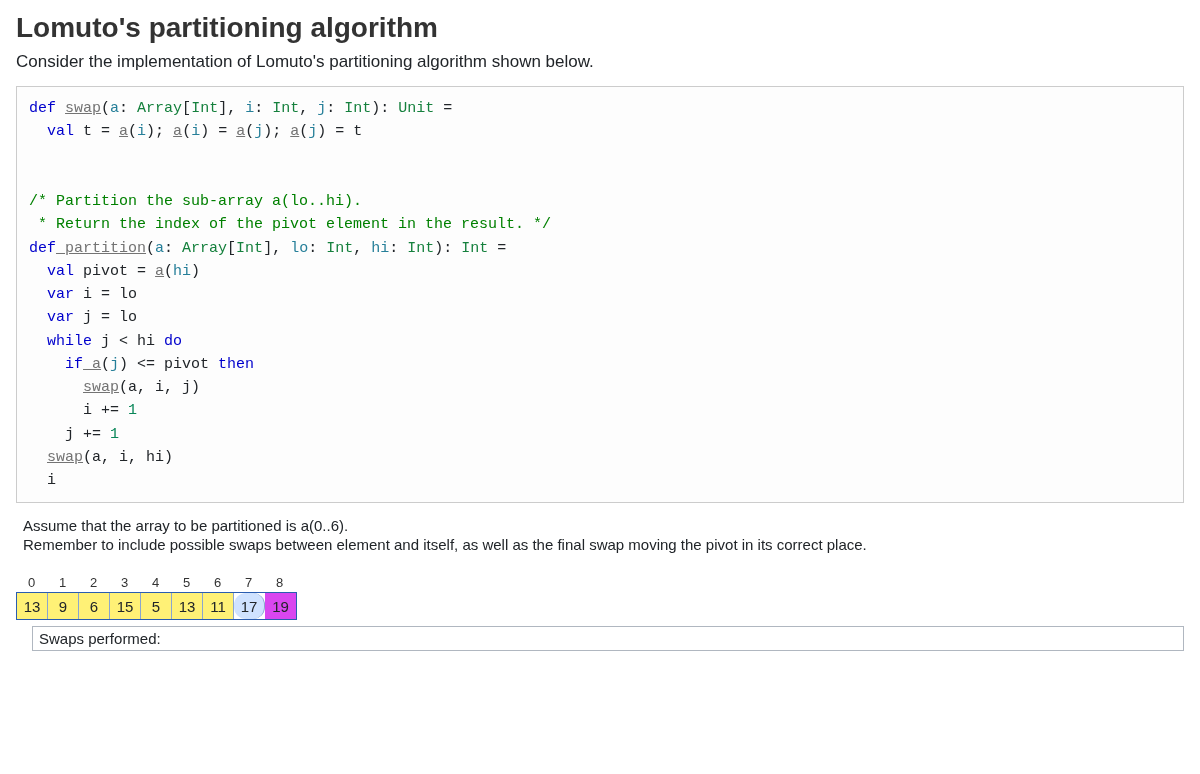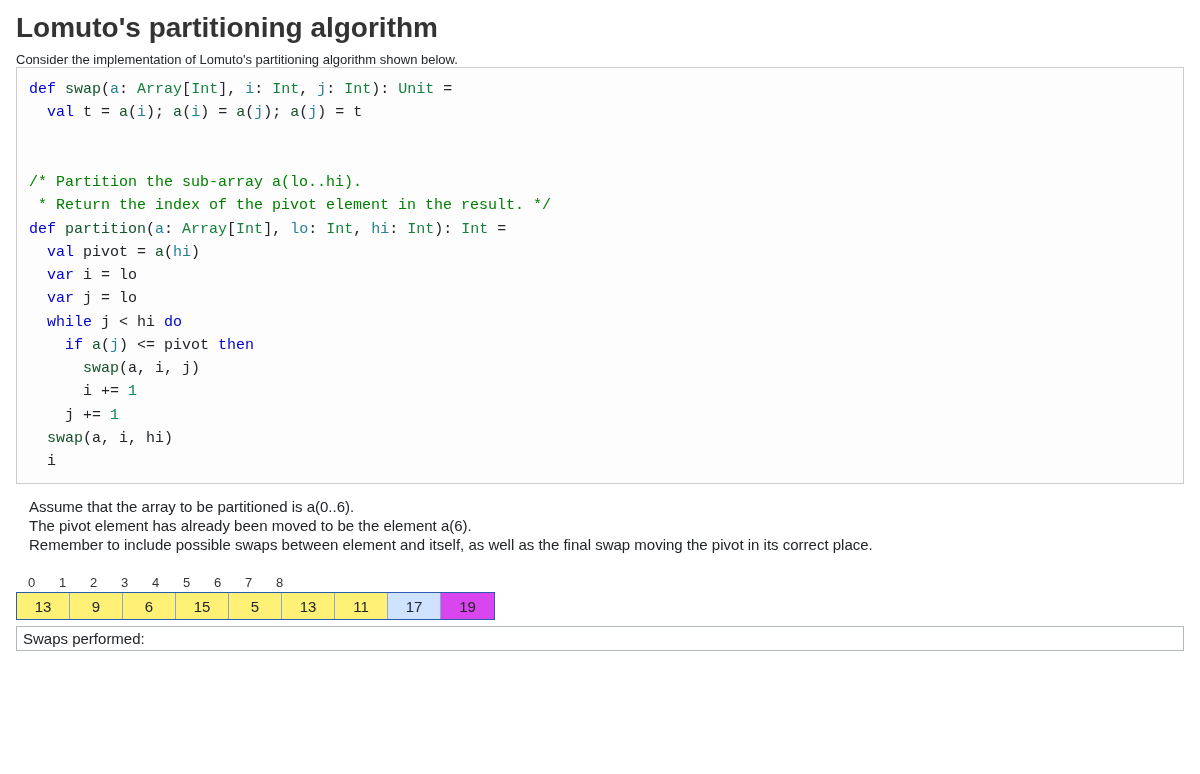--- a/index.html
+++ b/index.html
@@ -17,7 +17,8 @@
     color: #333;
   }
   .intro {
-    font-size: 13px;
+    font-size: 17px;
+    margin-bottom: 14px;
   }
   .codebox {
     border: 1px solid #ccc;

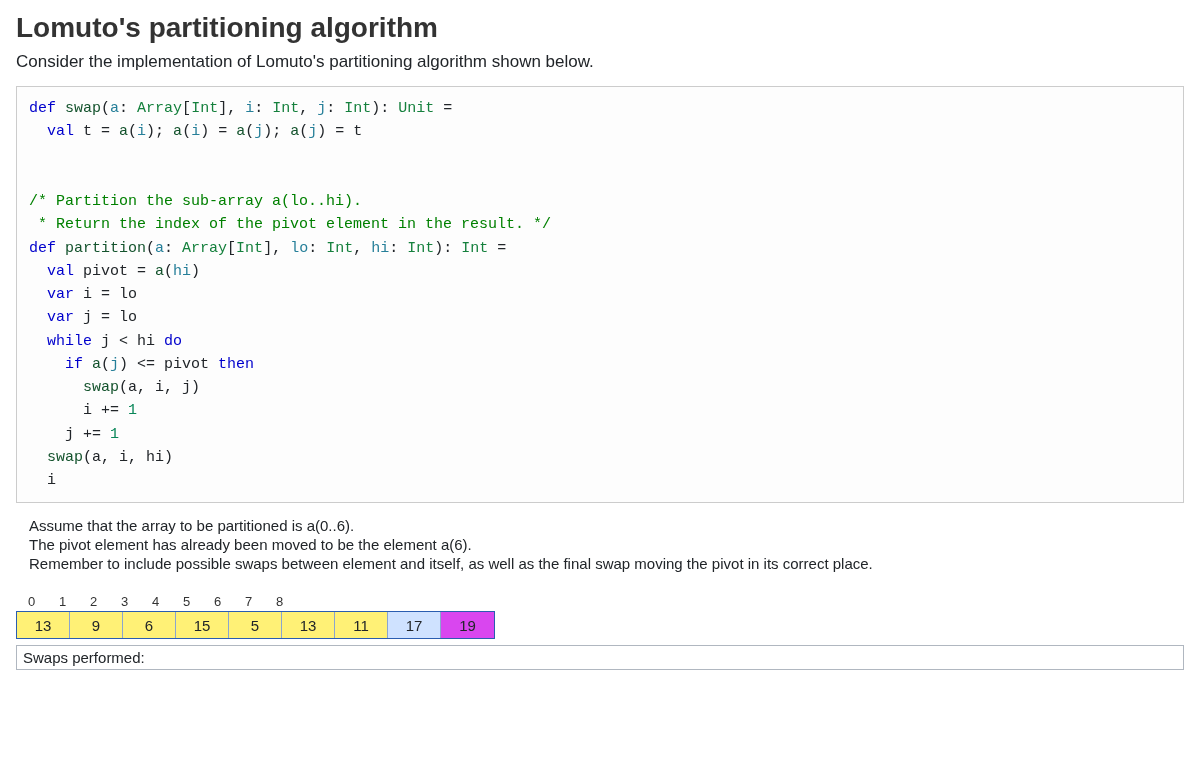--- a/index.html
+++ b/index.html
@@ -32,7 +32,7 @@
     margin-bottom: 14px;
   }
   .kw   { color: #0000cc; }  
-  .fn   { color: #14532d; }  
+  .fn   { color: #737373; text-decoration: underline; }  
   .ty   { color: #15803d; }  
   .num  { color: #098658; }  
   .cmt  { color: #008000; }  

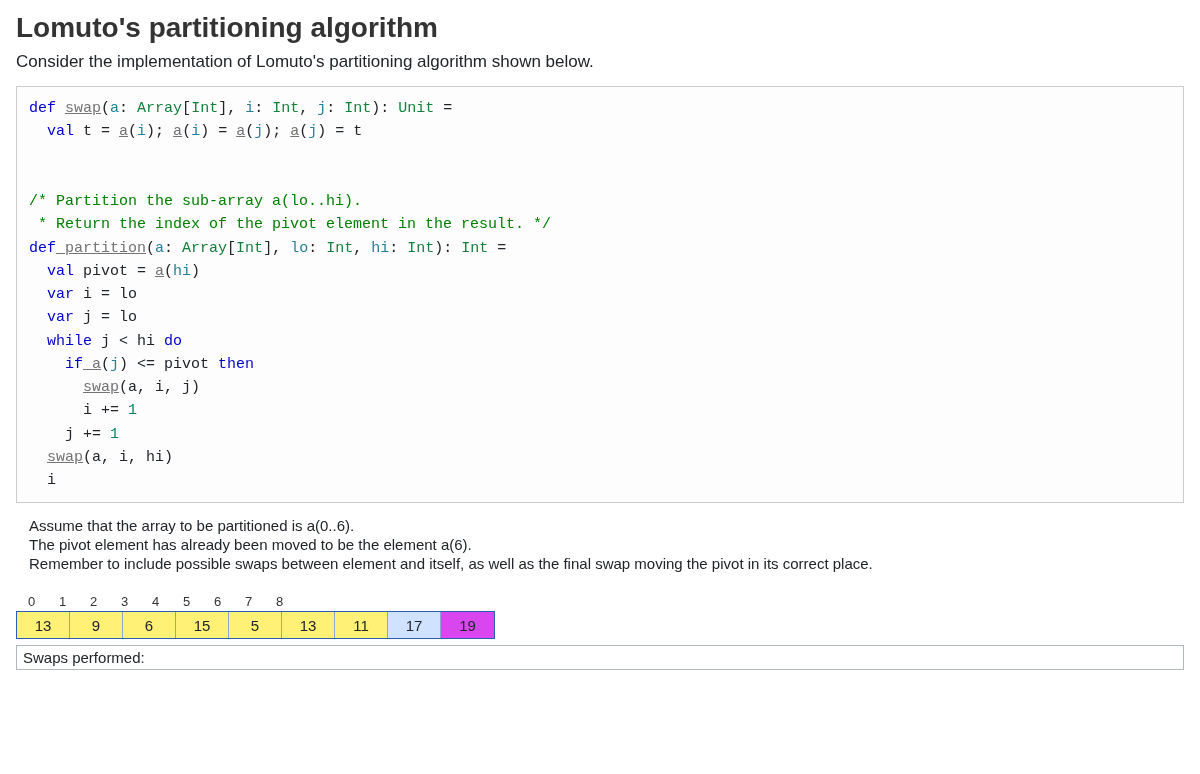--- a/index.html
+++ b/index.html
@@ -39,7 +39,7 @@
   .id   { color: #267f99; }
 
   .instructions p {
-    margin: 2px 13px;
+    margin: 2px 7px;
     font-size: 15px;
   }
 

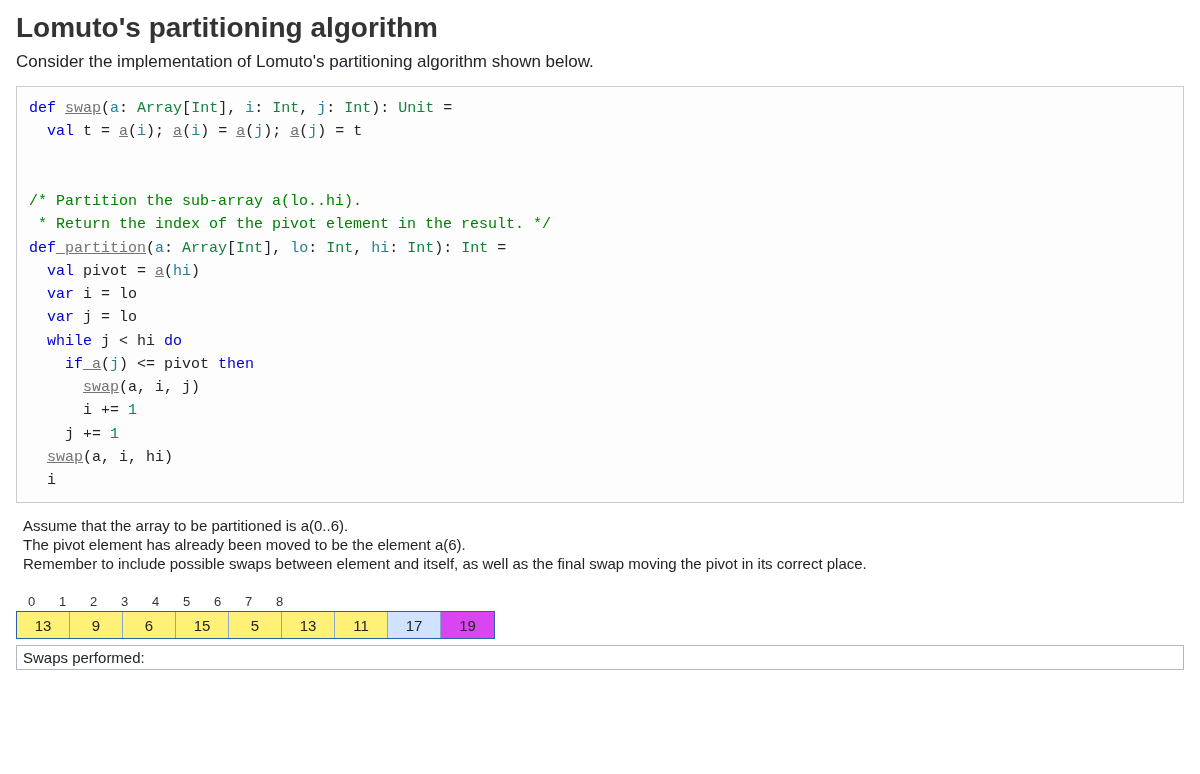--- a/index.html
+++ b/index.html
@@ -114,7 +114,6 @@
 
 <div class="instructions">
   <p>Assume that the array to be partitioned is a(0..6).</p>
-  <p>The pivot element has already been moved to be the element a(6).</p>
   <p>Remember to include possible swaps between element and itself, as well as the final swap moving the pivot in its correct place.</p>
 </div>
 

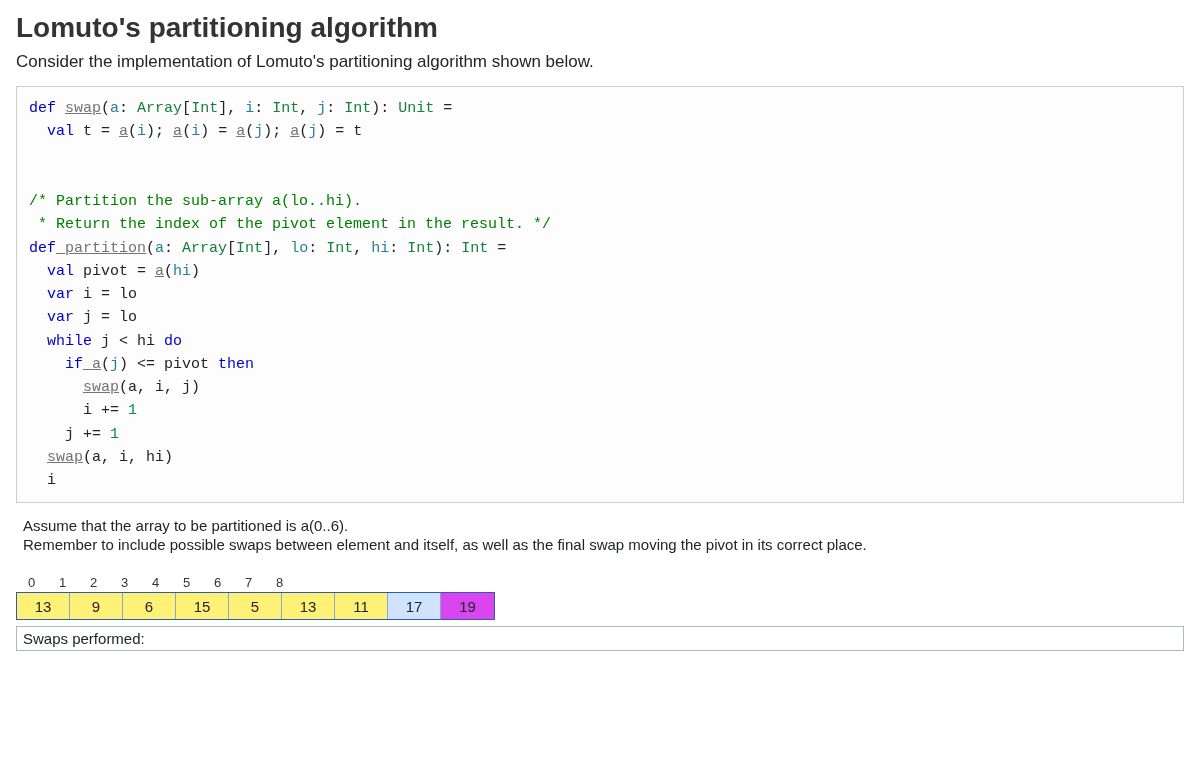--- a/index.html
+++ b/index.html
@@ -64,7 +64,7 @@
     border: 1px solid #2a5db0;
   }
   .arr-cell {
-    width: 53px;
+    width: 31px;
     height: 26px;
     display: flex;
     align-items: center;

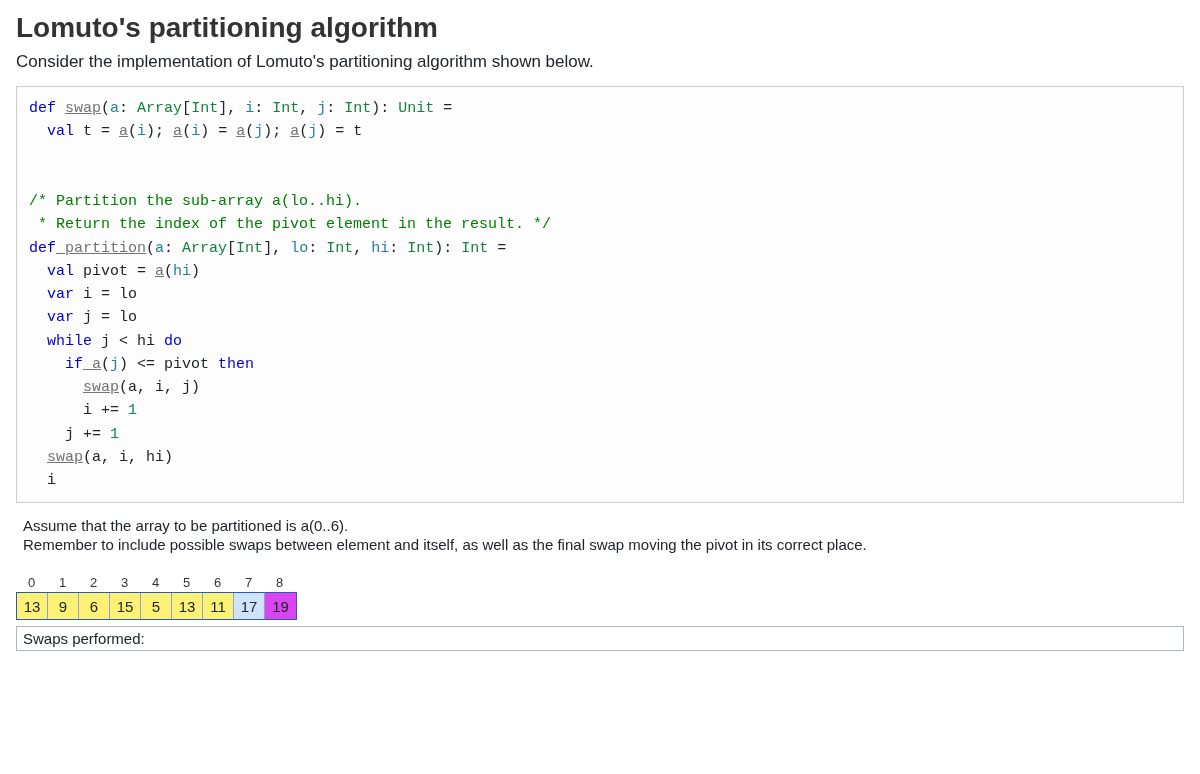--- a/index.html
+++ b/index.html
@@ -76,7 +76,7 @@
   }
   .arr-cell:last-child { border-right: none; }
   .c-yellow { background: #fff176; }
-  .c-blue   { background: #cfe2ff; }
+  .c-blue   { background: #cfe2ff; border-radius: 12px; }
   .c-white  { background: #d946ef; }
 
   .swaps-box {

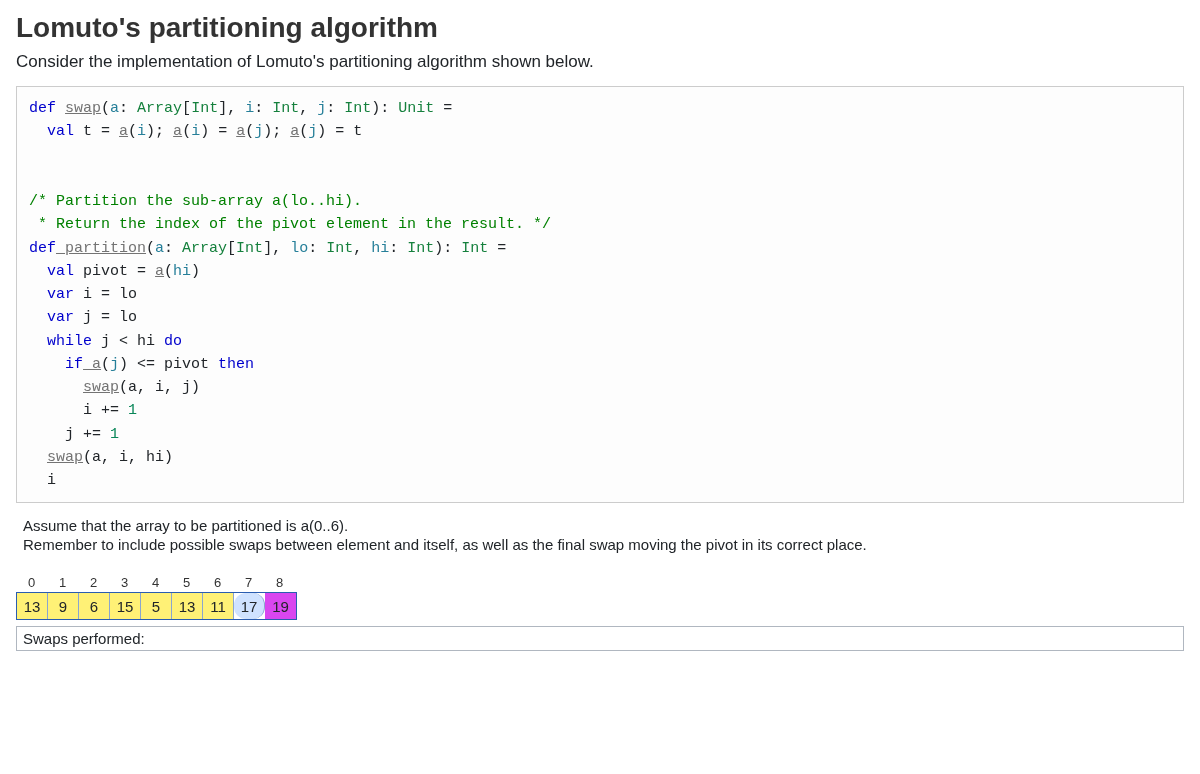--- a/index.html
+++ b/index.html
@@ -86,6 +86,7 @@
     margin-top: 6px;
     background: #fff;
     min-height: 22px;
+    margin-left: 16px;
   }
 </style>
 </head>

